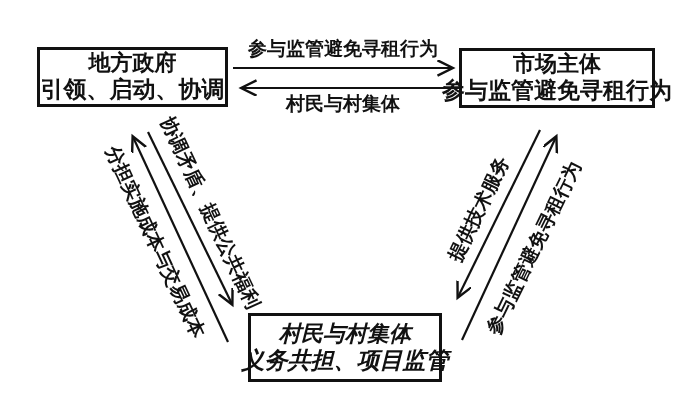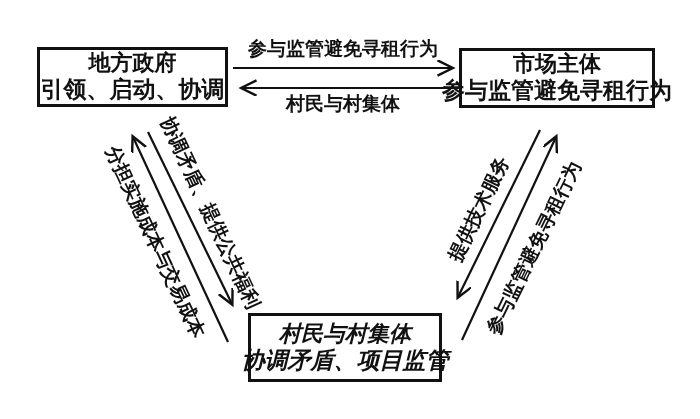--- a/index.html
+++ b/index.html
@@ -100,7 +100,7 @@
 
   <div class="node" id="node-villagers">
     <div class="node-title">村民与村集体</div>
-    <div class="node-subtitle">协调矛盾、项目监管</div>
+    <div class="node-subtitle">义务共担、项目监管</div>
   </div>
 
   <div class="edge-label" id="lbl-policy">参与监管避免寻租行为</div>

